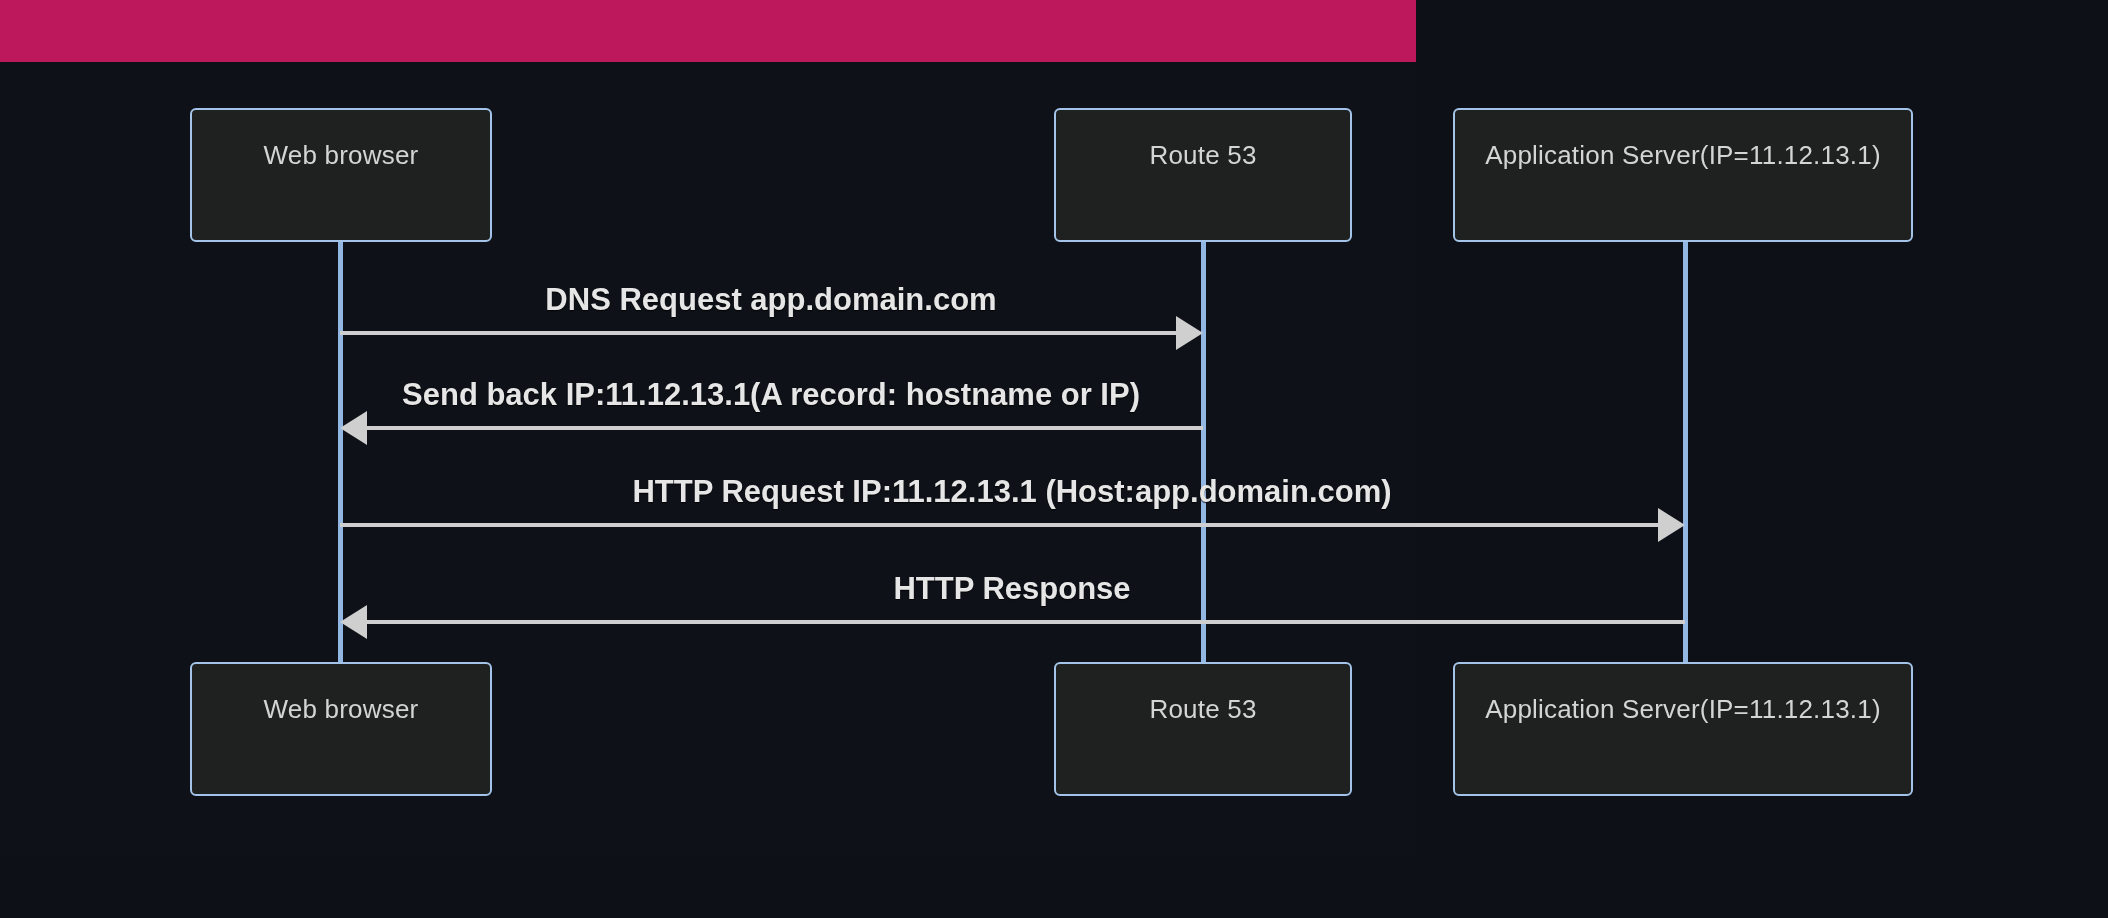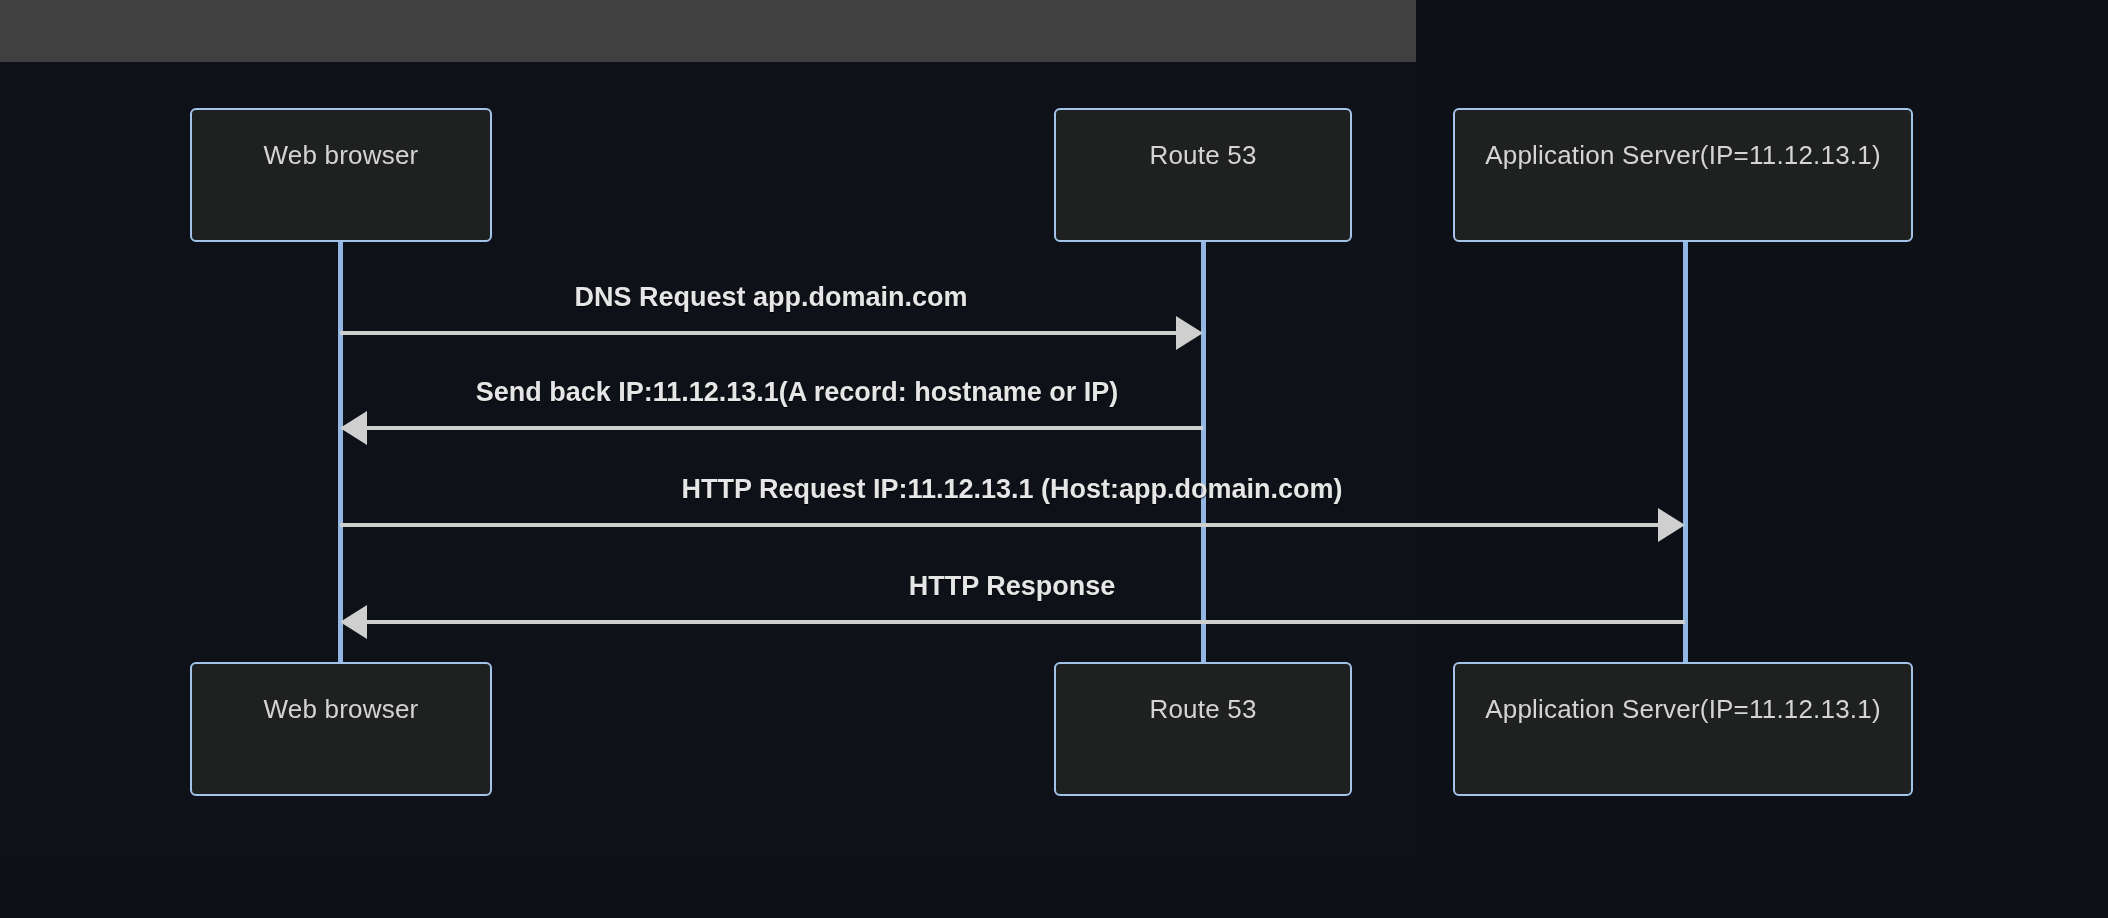--- a/index.html
+++ b/index.html
@@ -17,7 +17,7 @@
     position: relative;
     width: 2108px;
     height: 689px;
-    background: #404040;
+    background: #be185d;
   }
   
   .panel-bg {

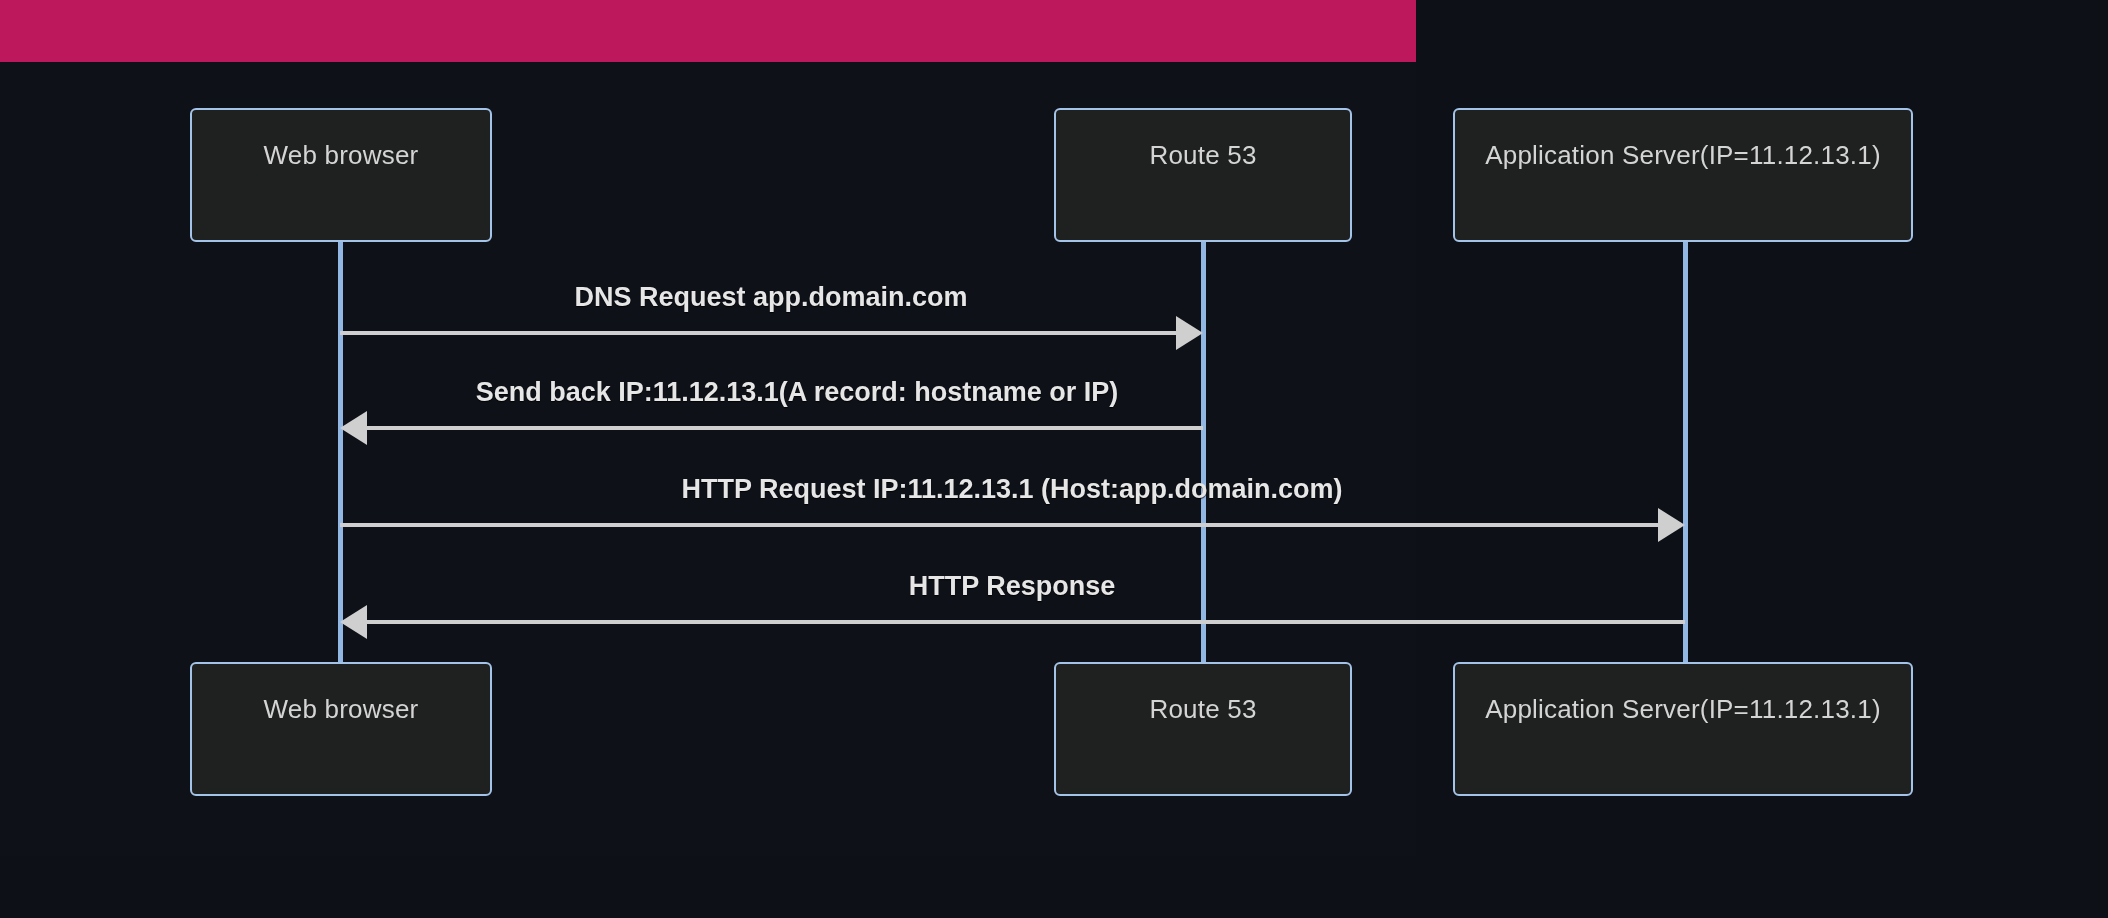--- a/index.html
+++ b/index.html
@@ -102,7 +102,7 @@
     position: absolute;
     color: #e6e6e6;
     font-family: "Liberation Sans Narrow", "Liberation Sans", sans-serif;
-    font-size: 27px;
+    font-size: 31px;
     font-weight: bold;
     white-space: nowrap;
     transform: translateX(-50%);

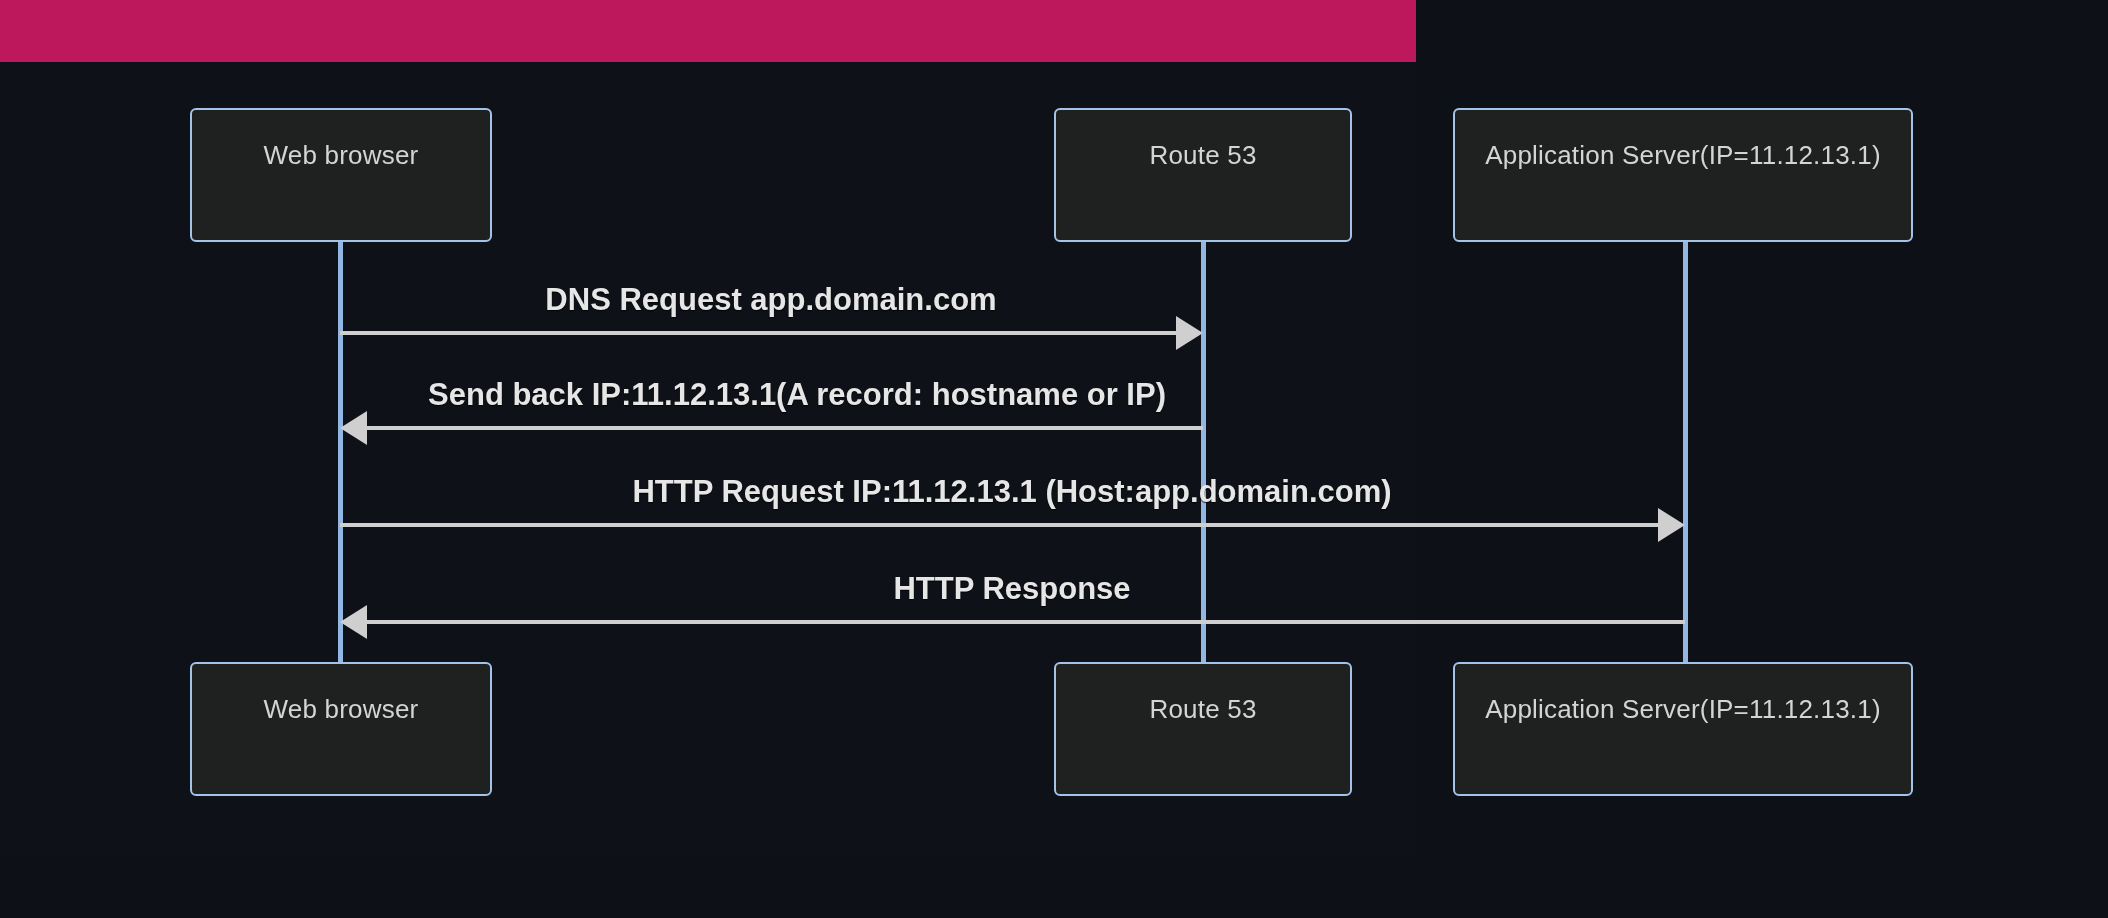--- a/index.html
+++ b/index.html
@@ -151,7 +151,7 @@
   <div class="msg" style="left:340px; top:331px; width:836px;"></div>
   <div class="arrowhead right" style="left:1176px; top:316px;"></div>
 
-  <div class="msg-label" style="left:771px; top:377px;margin-left:26px;">Send back IP:11.12.13.1(A record: hostname or IP)</div>
+  <div class="msg-label" style="left:771px; top:377px;">Send back IP:11.12.13.1(A record: hostname or IP)</div>
   <div class="msg" style="left:367px; top:426px; width:836px;"></div>
   <div class="arrowhead left" style="left:340px; top:411px;"></div>
 

